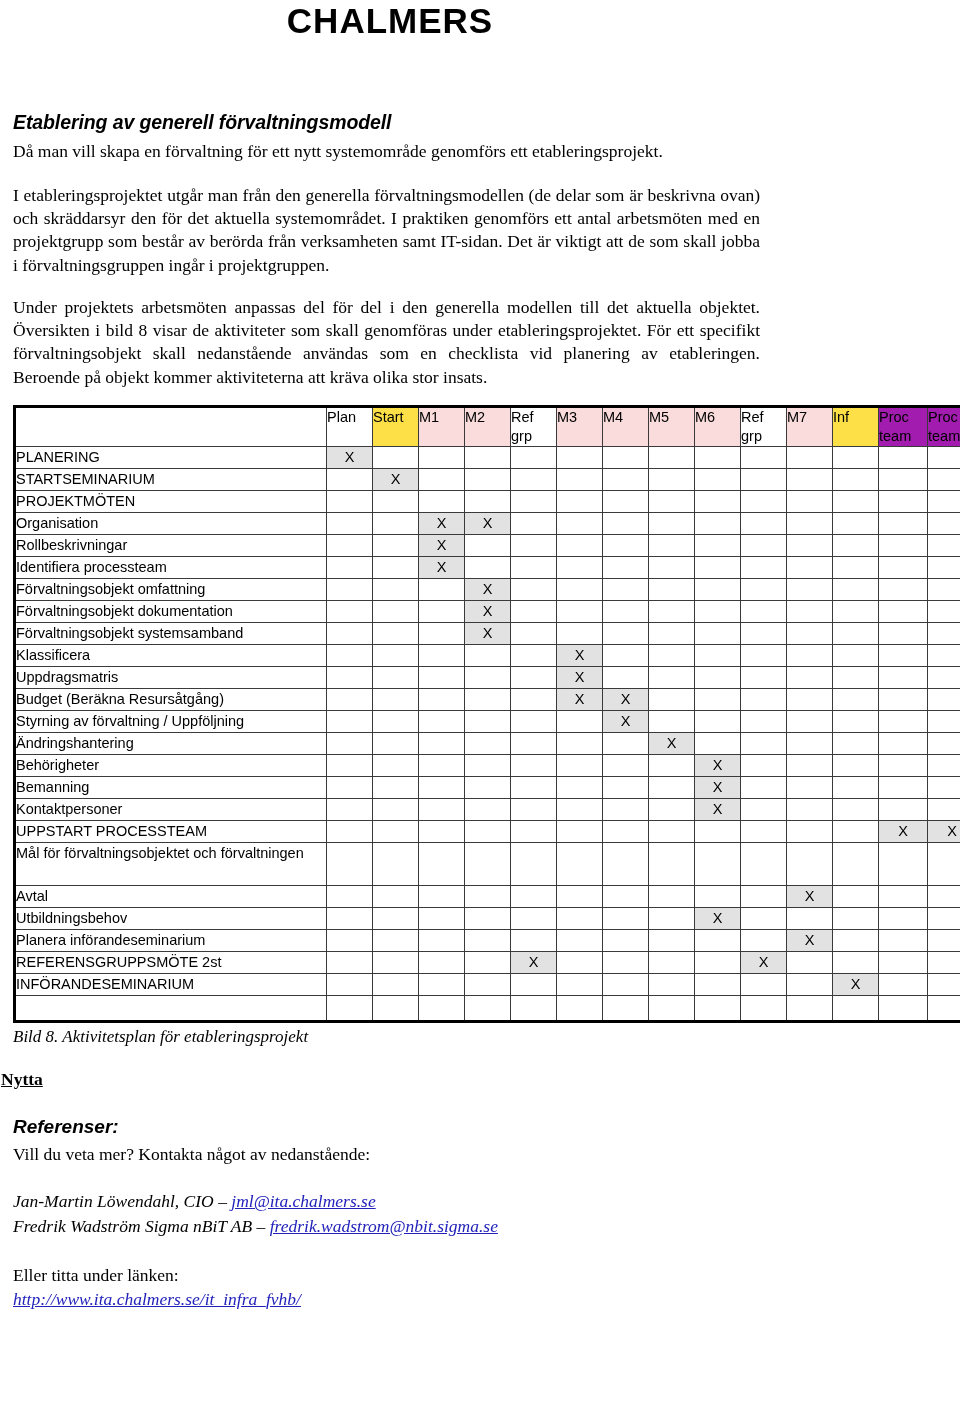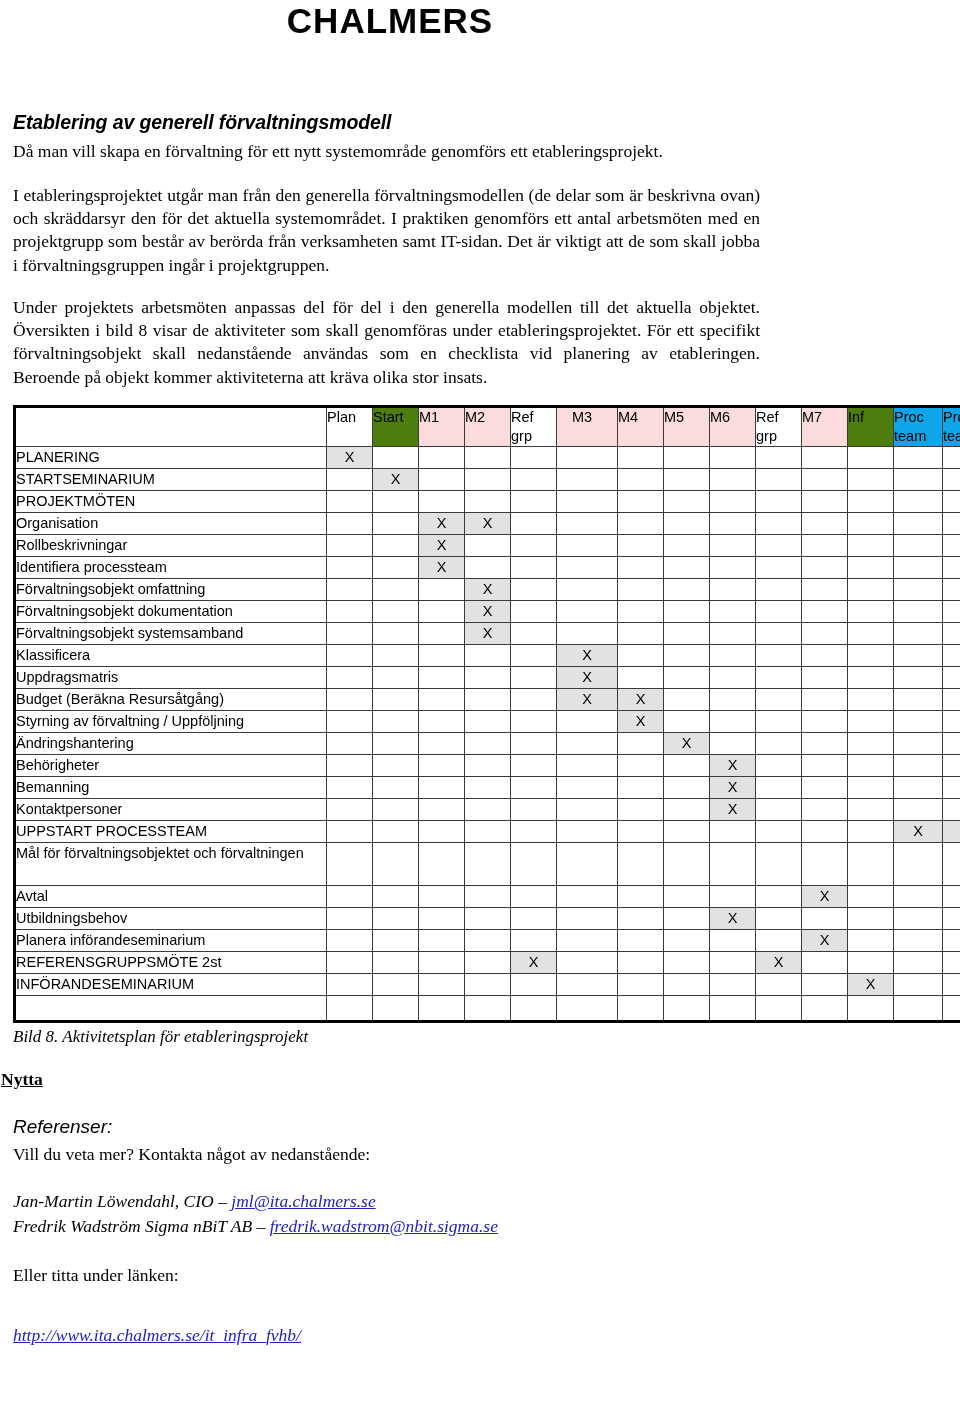--- a/index.html
+++ b/index.html
@@ -124,7 +124,7 @@
 
   
   .hdr-plain { background: #ffffff; }
-  .hdr-blue  { background: #4d7c0f; }
+  .hdr-blue  { background: #fde047; }
   .hdr-pink  { background: #fadcdc; }
   .hdr-green { background: #0ea5e9; }
 

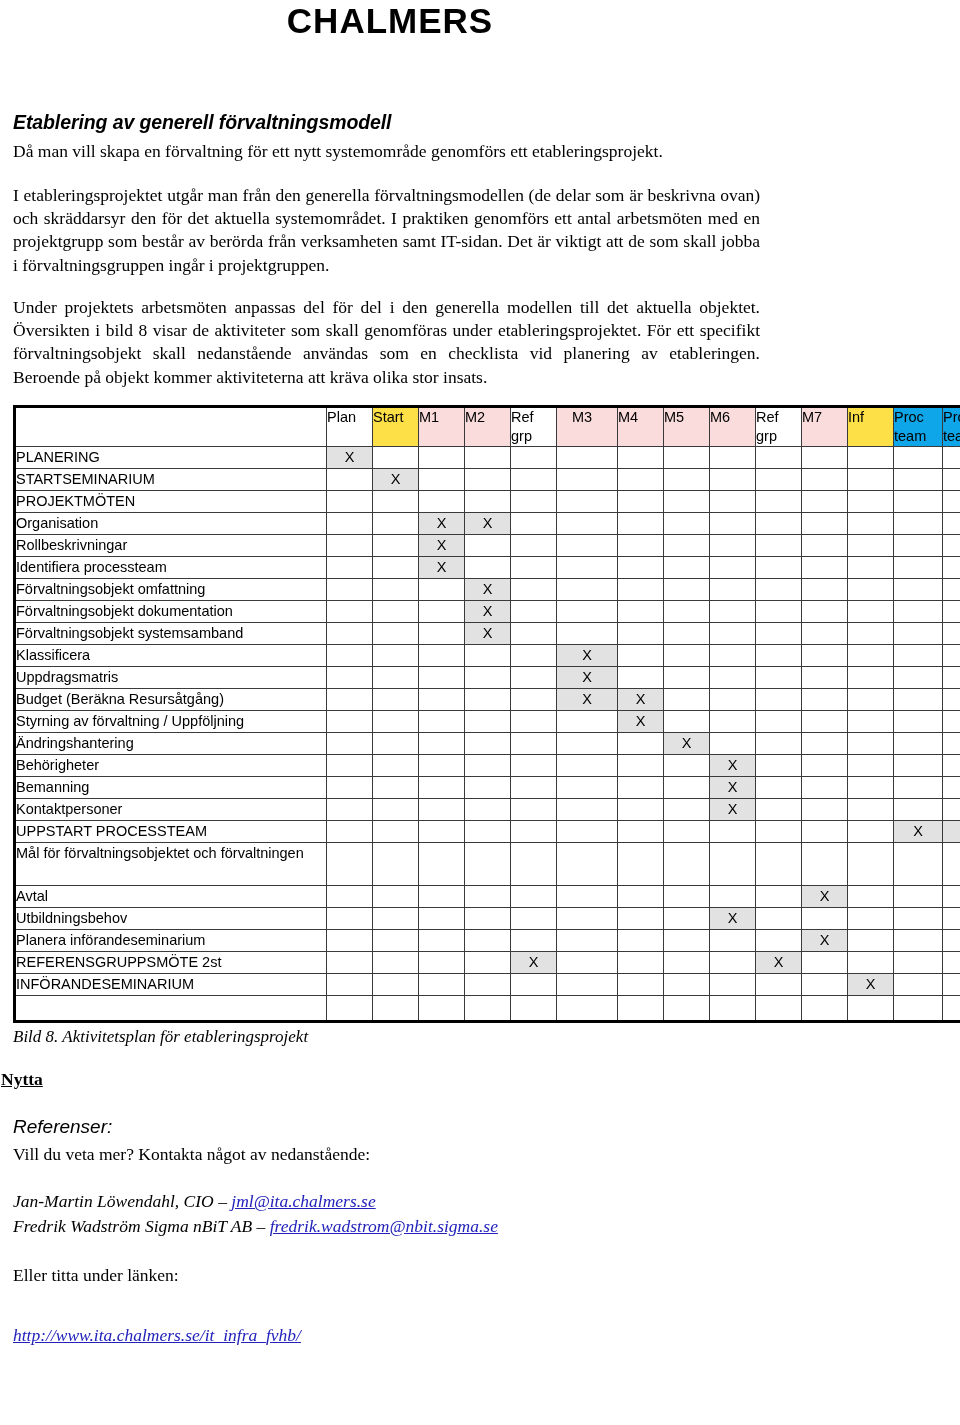--- a/index.html
+++ b/index.html
@@ -219,7 +219,7 @@
             <th class="hdr-pink" style="width: 45px;">M1</th>
             <th class="hdr-pink" style="width: 45px;">M2</th>
             <th class="hdr-plain" style="width: 45px;">Ref grp</th>
-            <th class="hdr-pink" style="width: 45px; padding-left: 15px;">M3</th>
+            <th class="hdr-pink" style="width: 45px;">M3</th>
             <th class="hdr-pink" style="width: 45px;">M4</th>
             <th class="hdr-pink" style="width: 45px;">M5</th>
             <th class="hdr-pink" style="width: 45px;">M6</th>

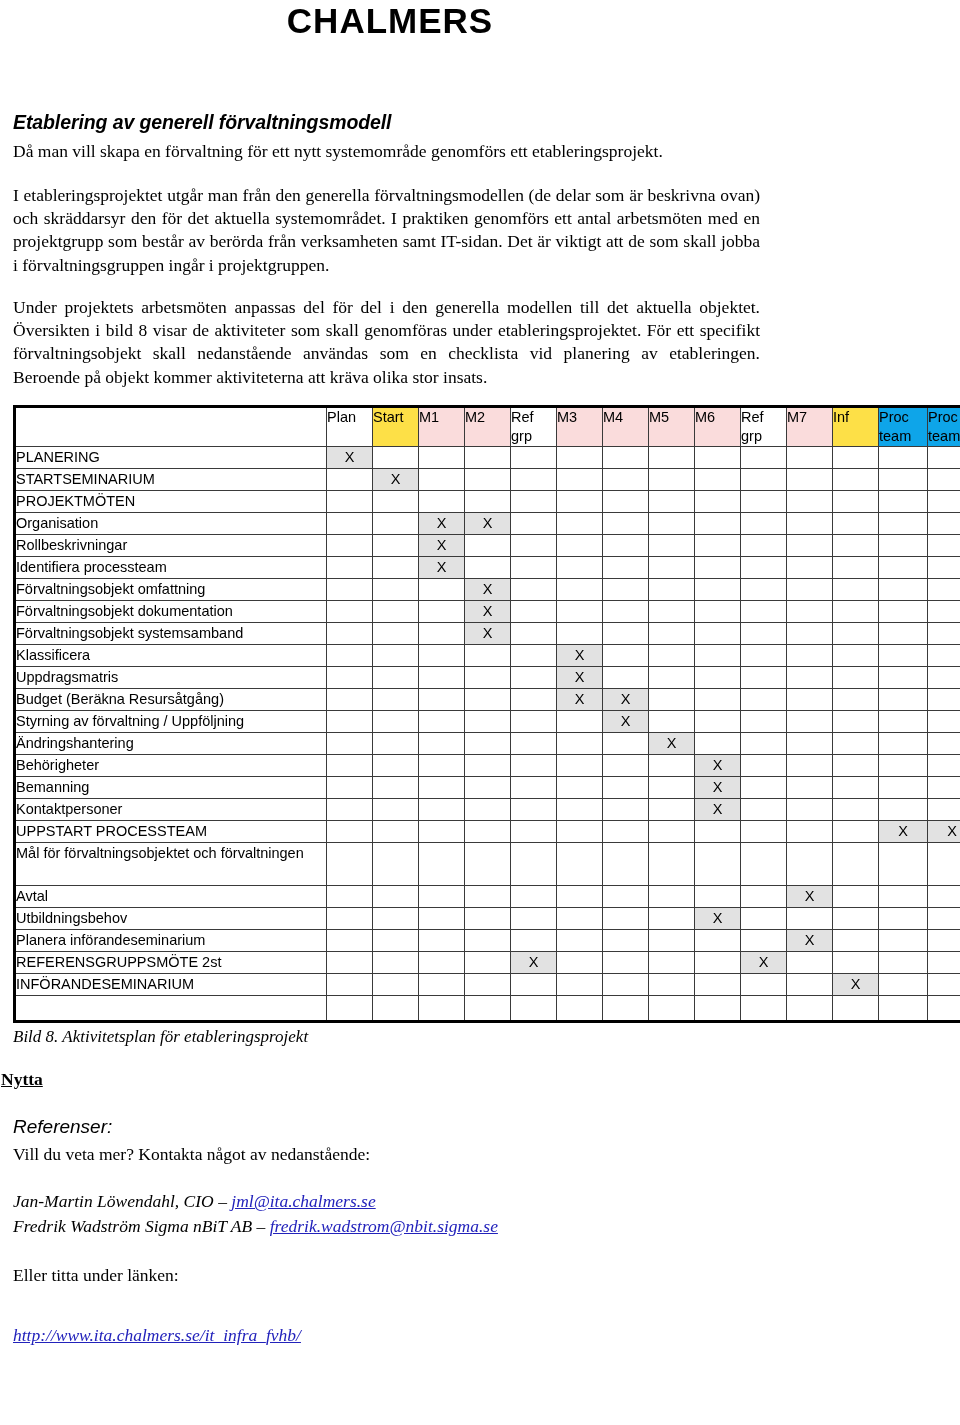--- a/index.html
+++ b/index.html
@@ -126,7 +126,7 @@
   .hdr-plain { background: #ffffff; }
   .hdr-blue  { background: #fde047; }
   .hdr-pink  { background: #fadcdc; }
-  .hdr-green { background: #0ea5e9; }
+  .hdr-green { background: #a21caf; }
 
   
   .caption {

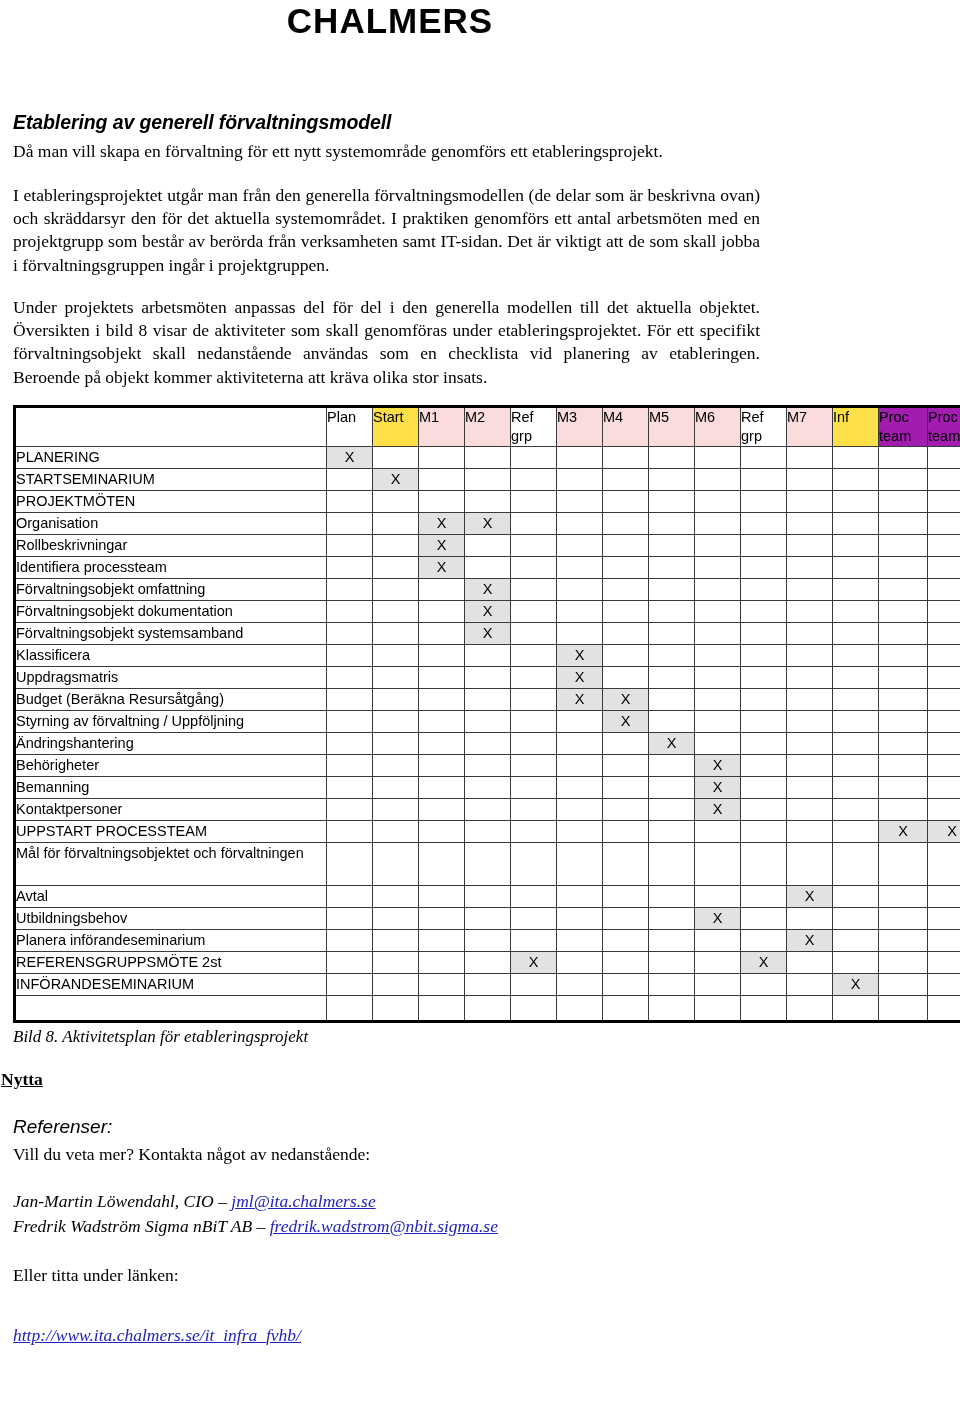--- a/index.html
+++ b/index.html
@@ -163,7 +163,7 @@
   h2.ref-head {
     font-family: "Liberation Sans", "DejaVu Sans", sans-serif;
     font-style: italic;
-    font-weight: 400;
+    font-weight: 700;
     font-size: 19px;
     margin: 0 0 6px 0;
   }

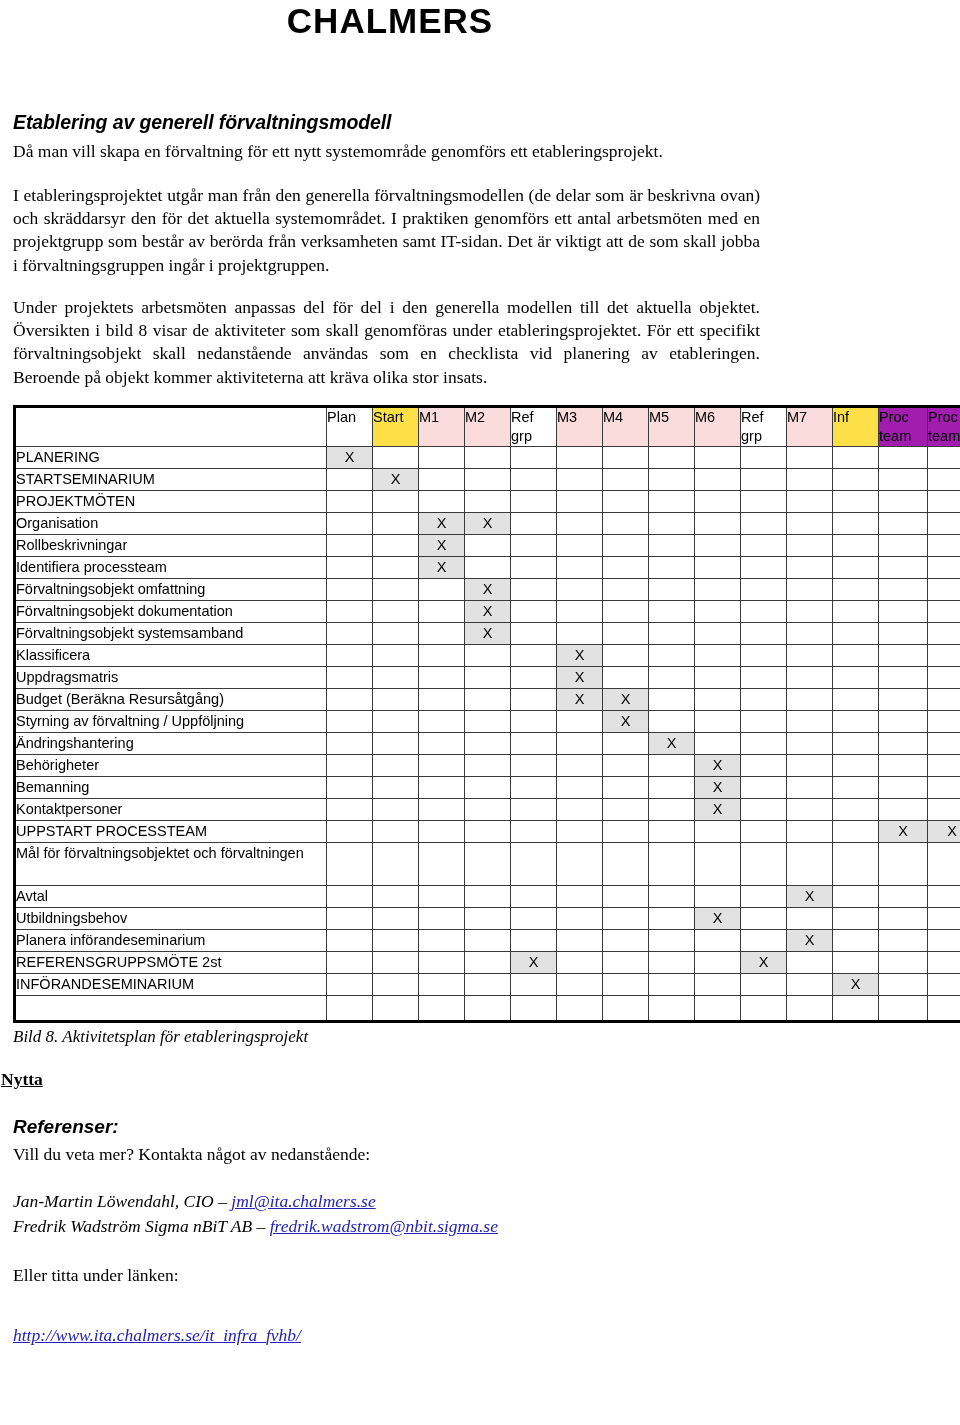--- a/index.html
+++ b/index.html
@@ -190,7 +190,6 @@
   }
   .ref-tail .url-line {
     font-style: italic;
-    margin-top: 36px;
   }
 </style>
 </head>

